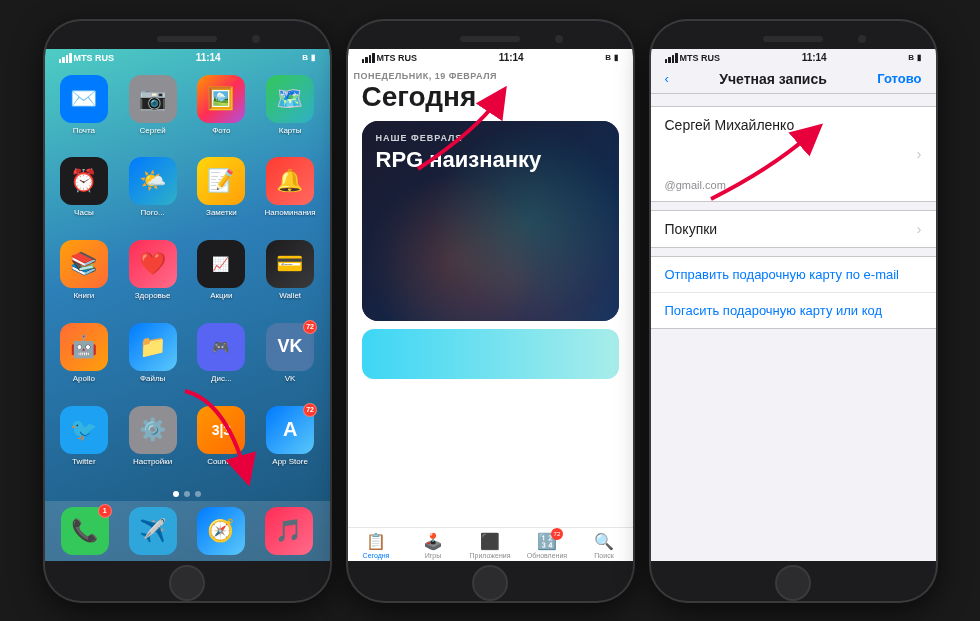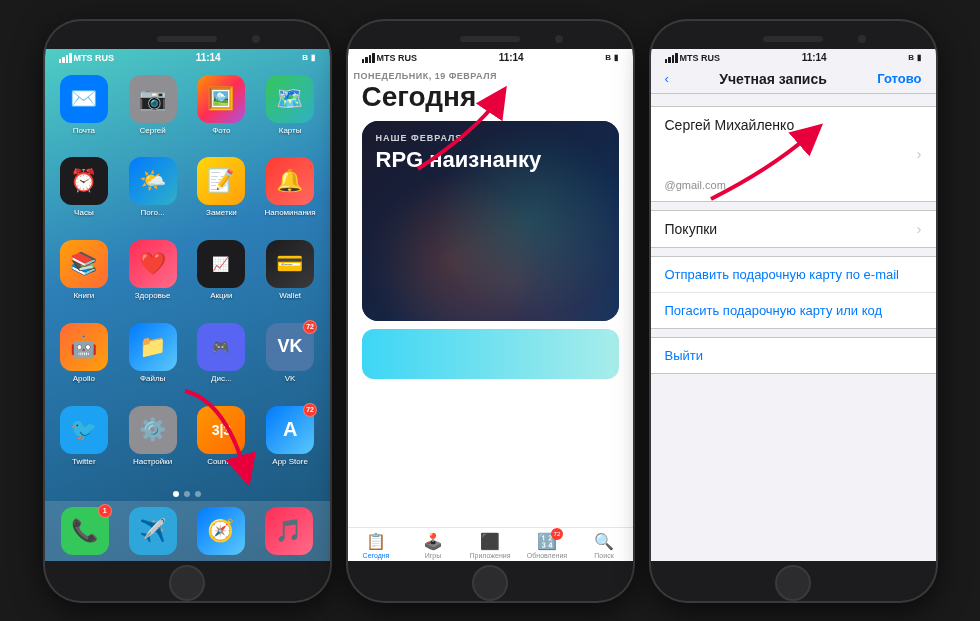--- a/index.html
+++ b/index.html
@@ -751,9 +751,6 @@
           <div class="acc-link">Погасить подарочную карту или код</div>
         </div>
 
-        <div class="acc-section" style="margin-top:8px;">
-          <div class="acc-logout">Выйти</div>
-        </div>
 
         <svg style="position:absolute;top:60px;left:30px;pointer-events:none;z-index:20;" width="150" height="100">
           <defs>

